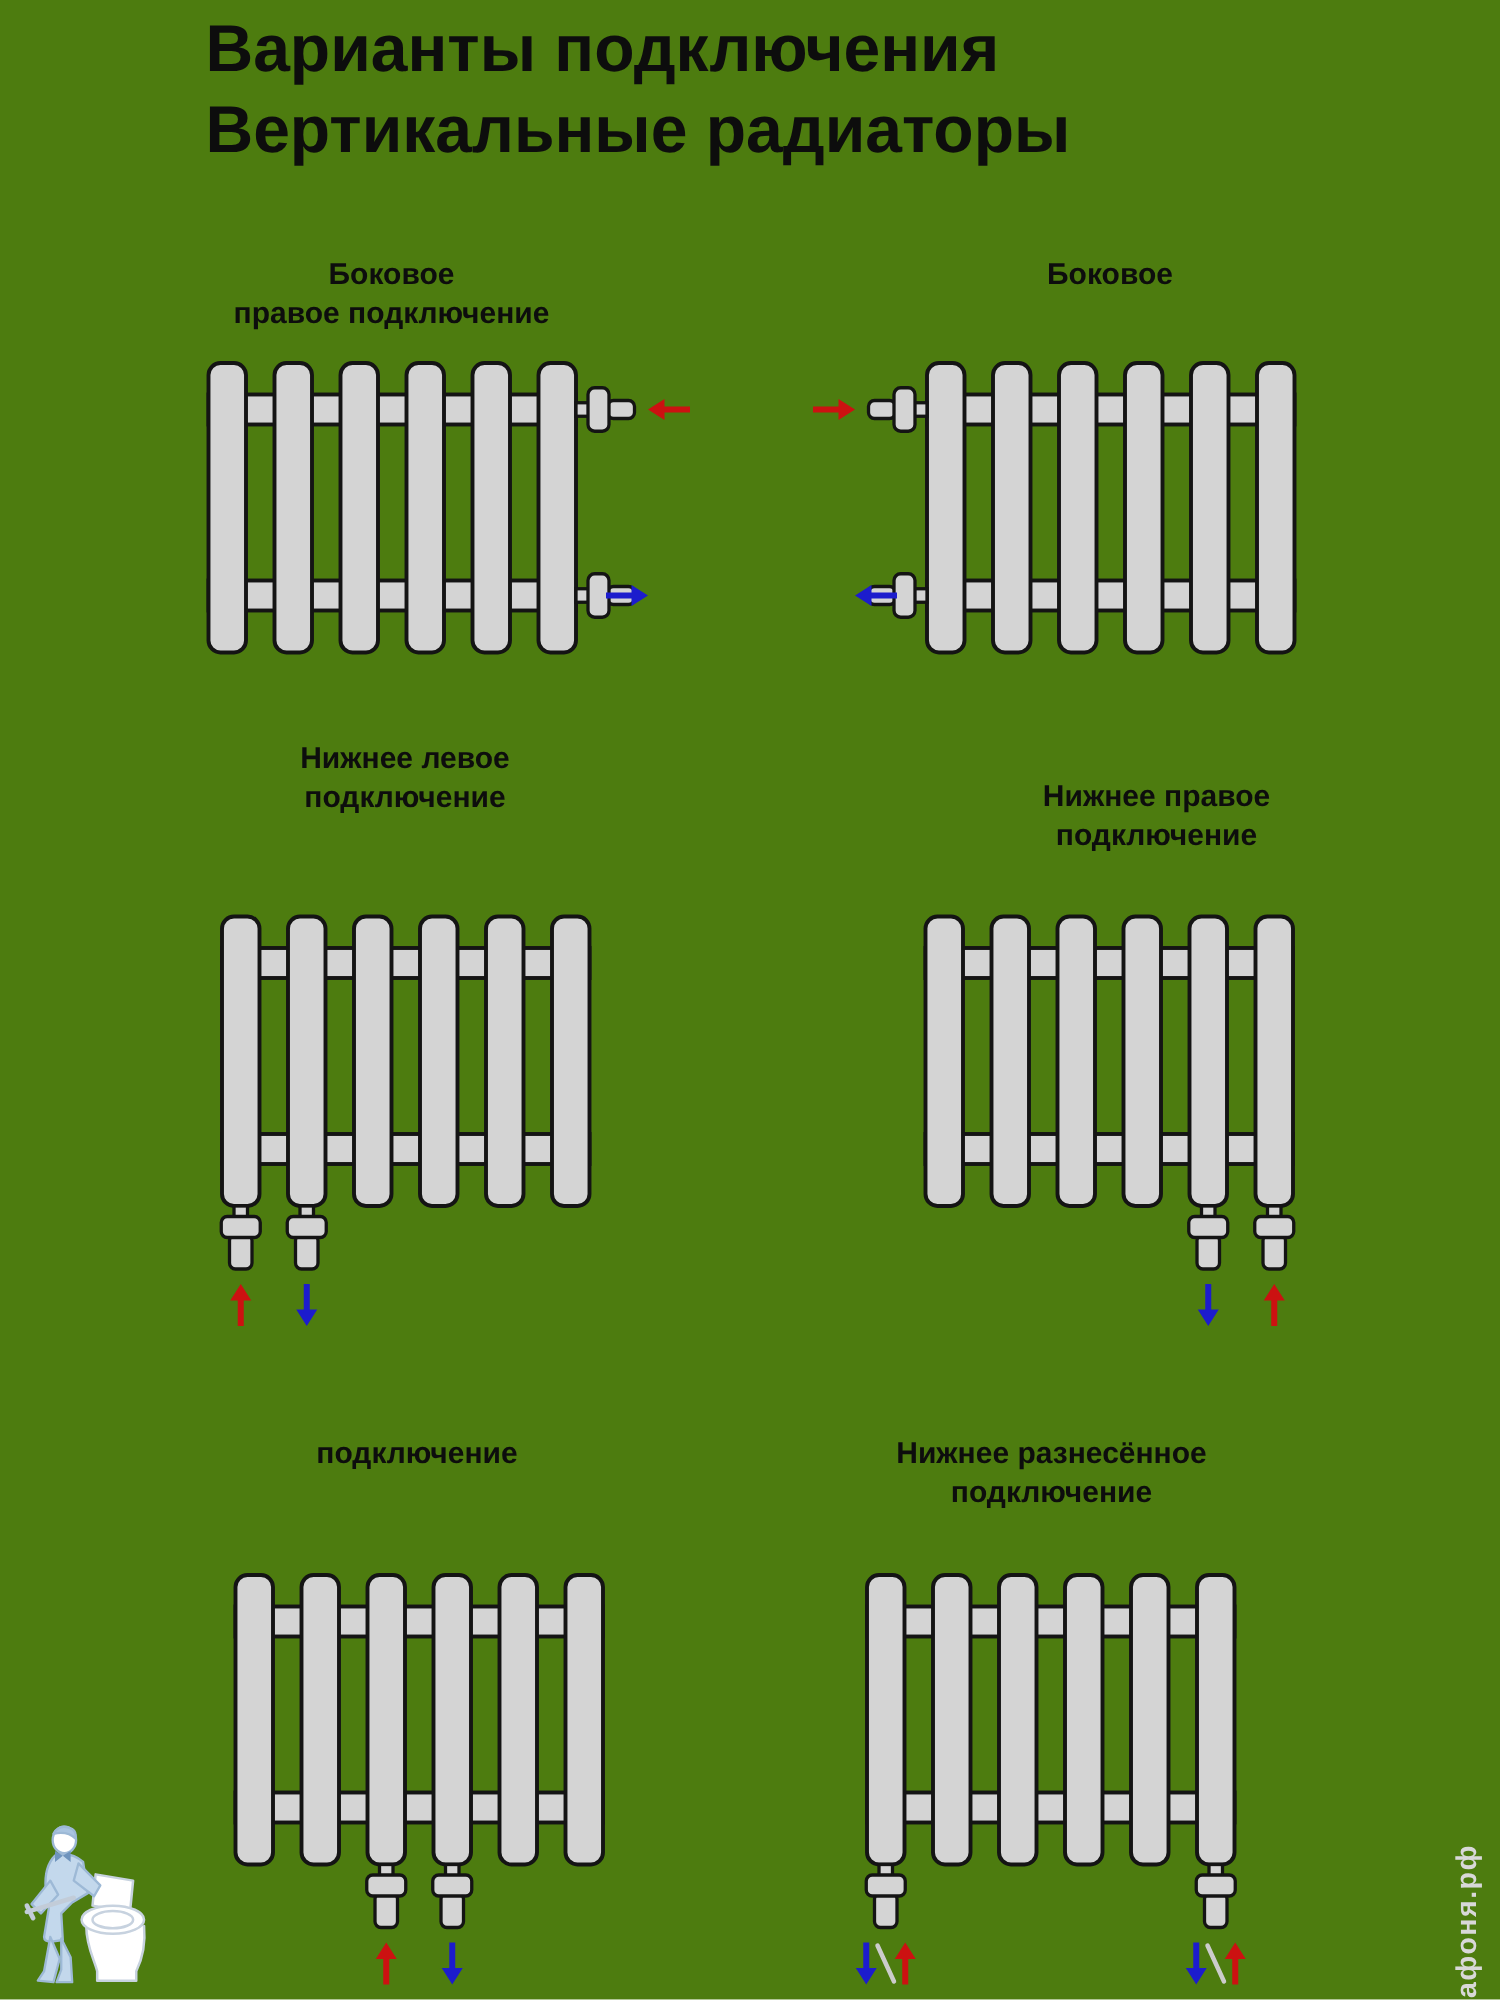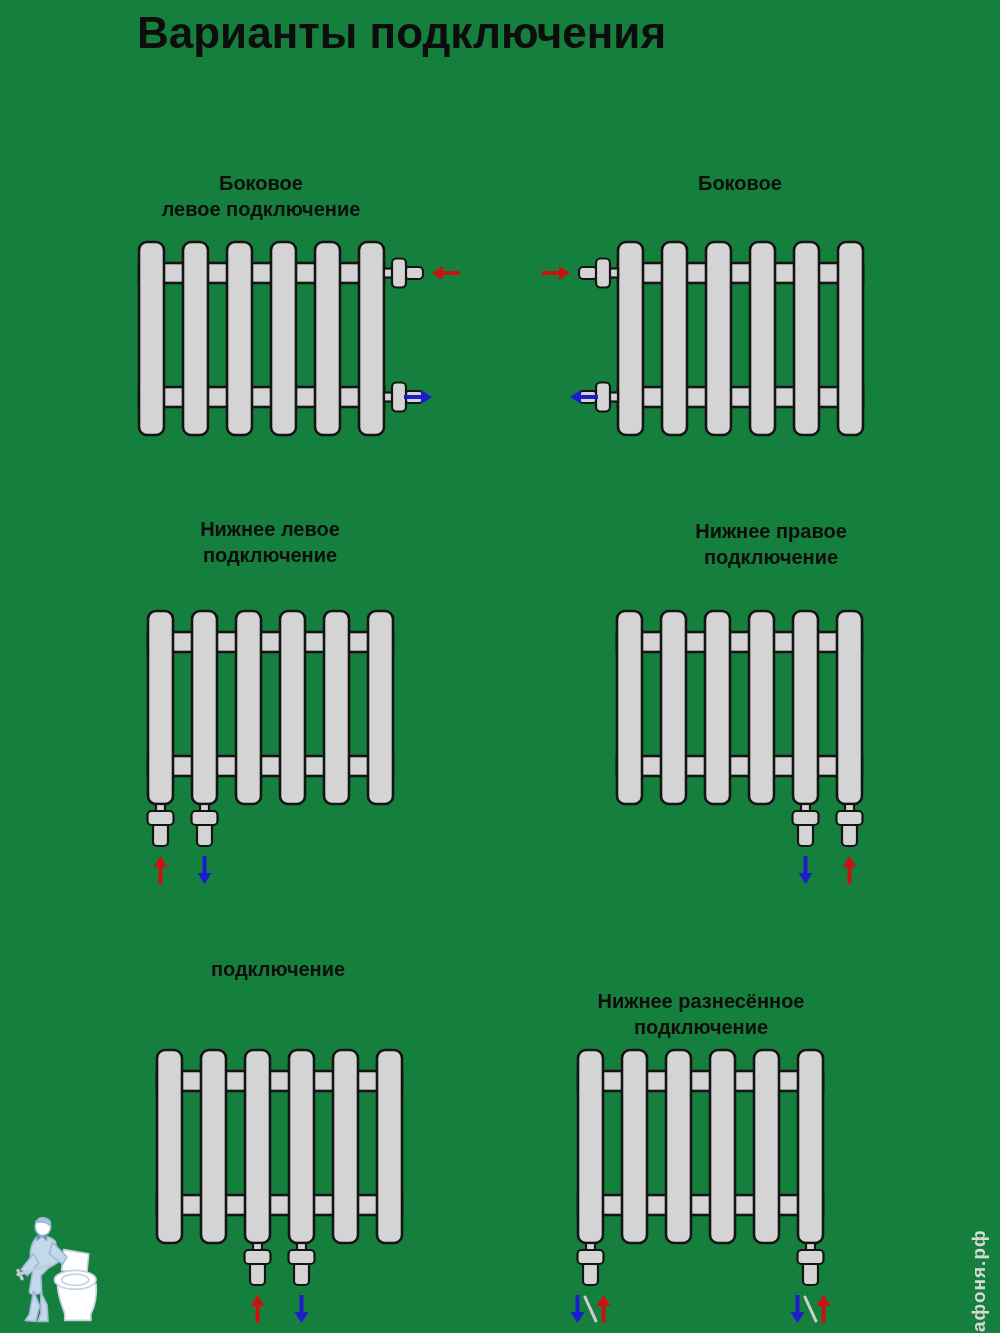--- a/index.html
+++ b/index.html
@@ -3,7 +3,7 @@
 <meta charset="utf-8">
 <style>
   html,body{margin:0;padding:0;background:#fff;}
-  .page{position:relative;width:1000px;height:1333px;background:#15803d;overflow:hidden;
+  .page{position:relative;width:1000px;height:1333px;background:#4d7c0f;overflow:hidden;
         font-family:"Liberation Sans", sans-serif;}
   .title{position:absolute;left:137px;top:6px;margin:0;font-size:44px;line-height:54px;
          font-weight:700;color:#0d0d0d;letter-spacing:0;}

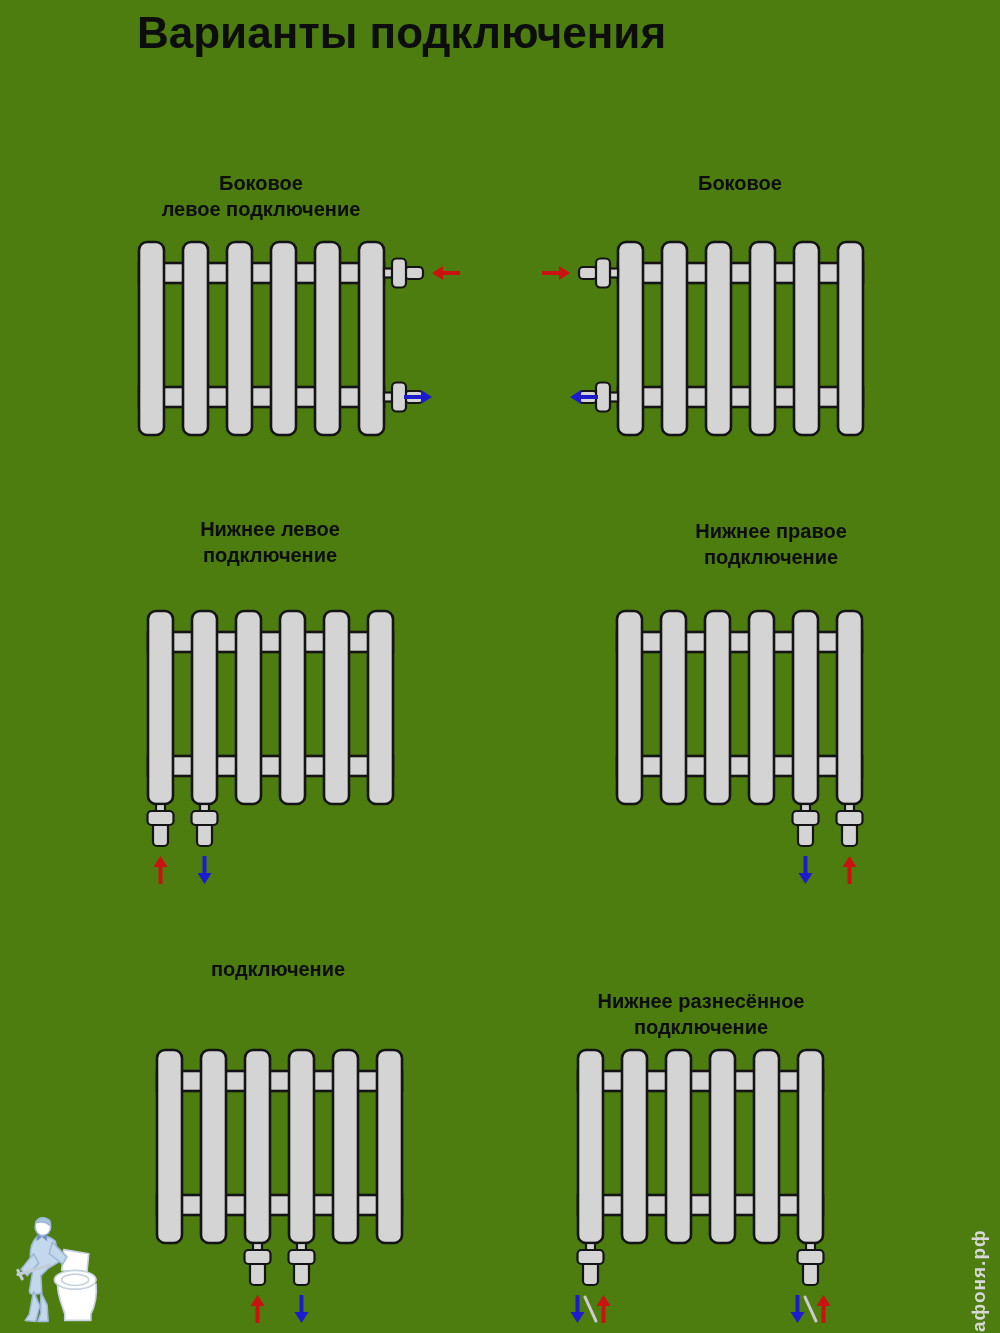--- a/index.html
+++ b/index.html
@@ -24,6 +24,7 @@
 
   <h1 class="title">
     <span>Варианты подключения</span>
+    <span>Вертикальные радиаторы</span>
   </h1>
 
   <div class="cap" style="left:111px;top:170px">

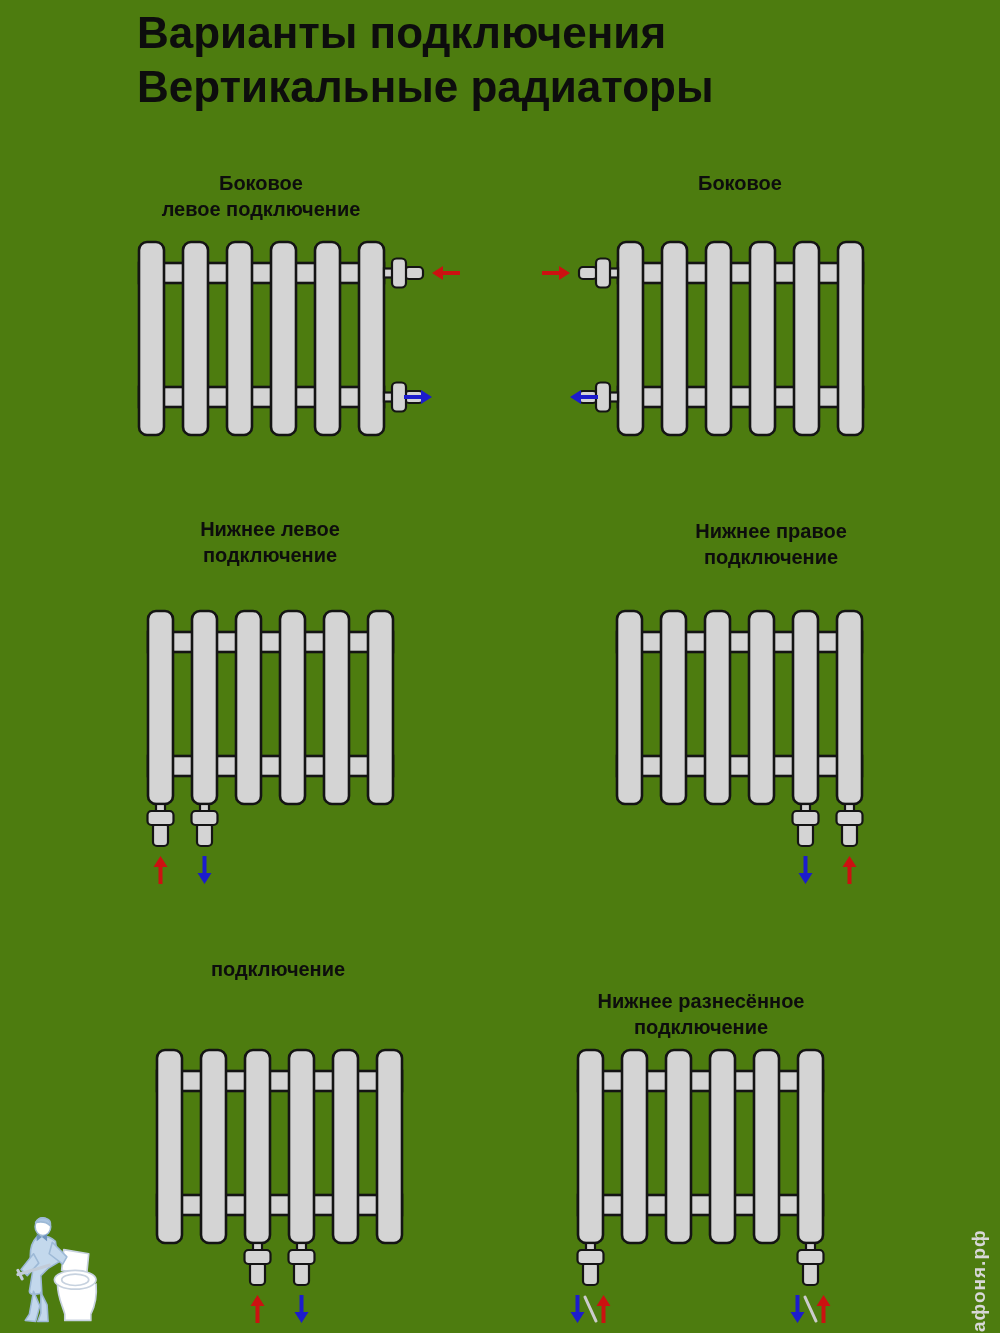--- a/index.html
+++ b/index.html
@@ -29,7 +29,7 @@
 
   <div class="cap" style="left:111px;top:170px">
     <span>Боковое</span>
-    <span>левое подключение</span>
+    <span>правое подключение</span>
   </div>
   <div class="cap" style="left:590px;top:170px">
     <span>Боковое</span>

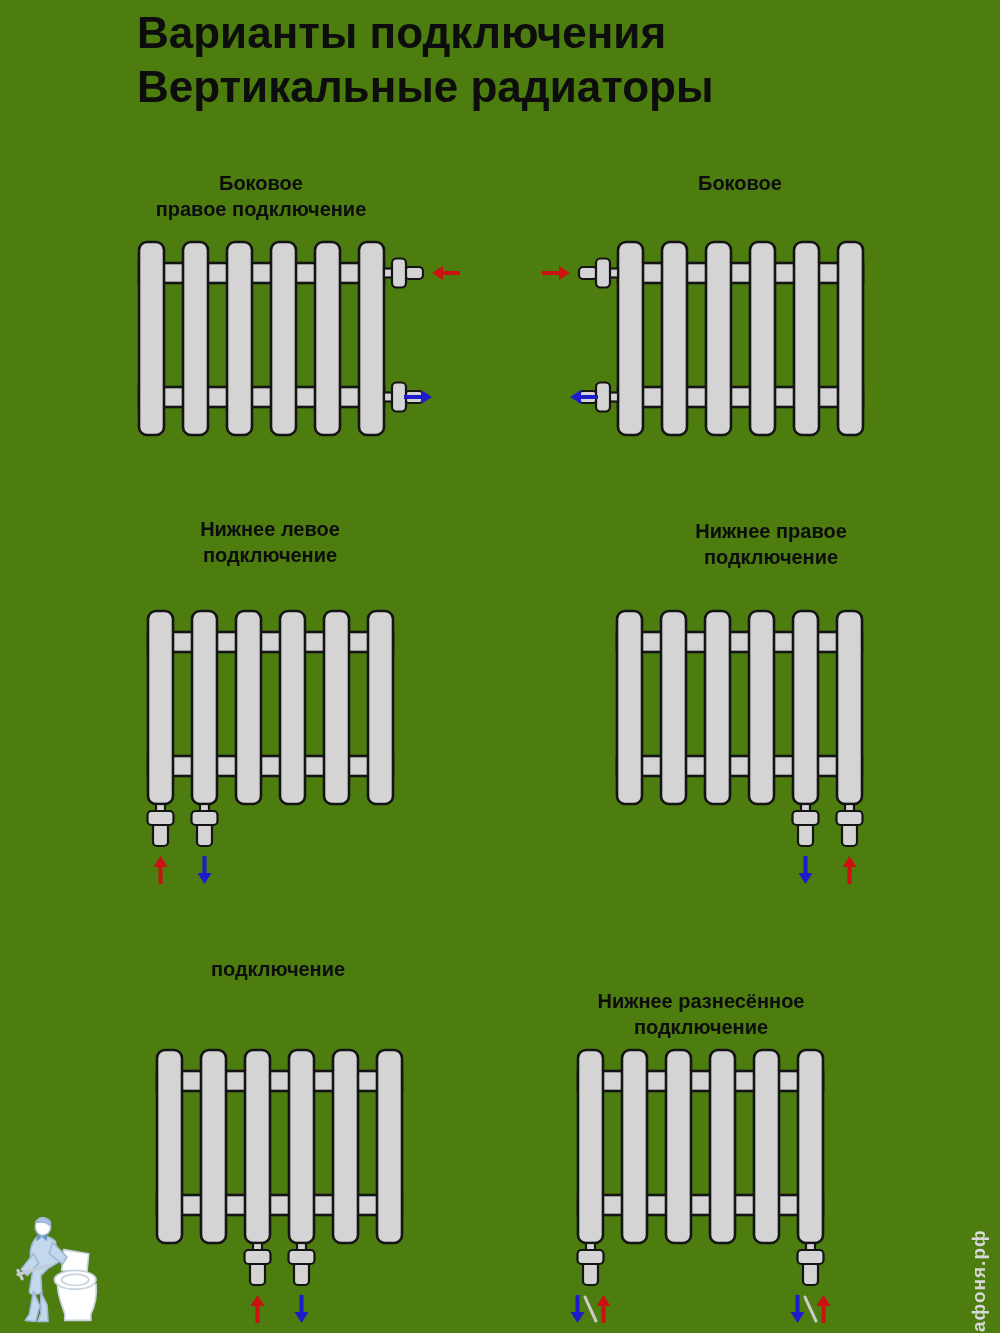--- a/index.html
+++ b/index.html
@@ -34,7 +34,7 @@
   <div class="cap" style="left:590px;top:170px">
     <span>Боковое</span>
   </div>
-  <div class="cap" style="left:120px;top:516px">
+  <div class="cap" style="left:120px;top:493px">
     <span>Нижнее левое</span>
     <span>подключение</span>
   </div>

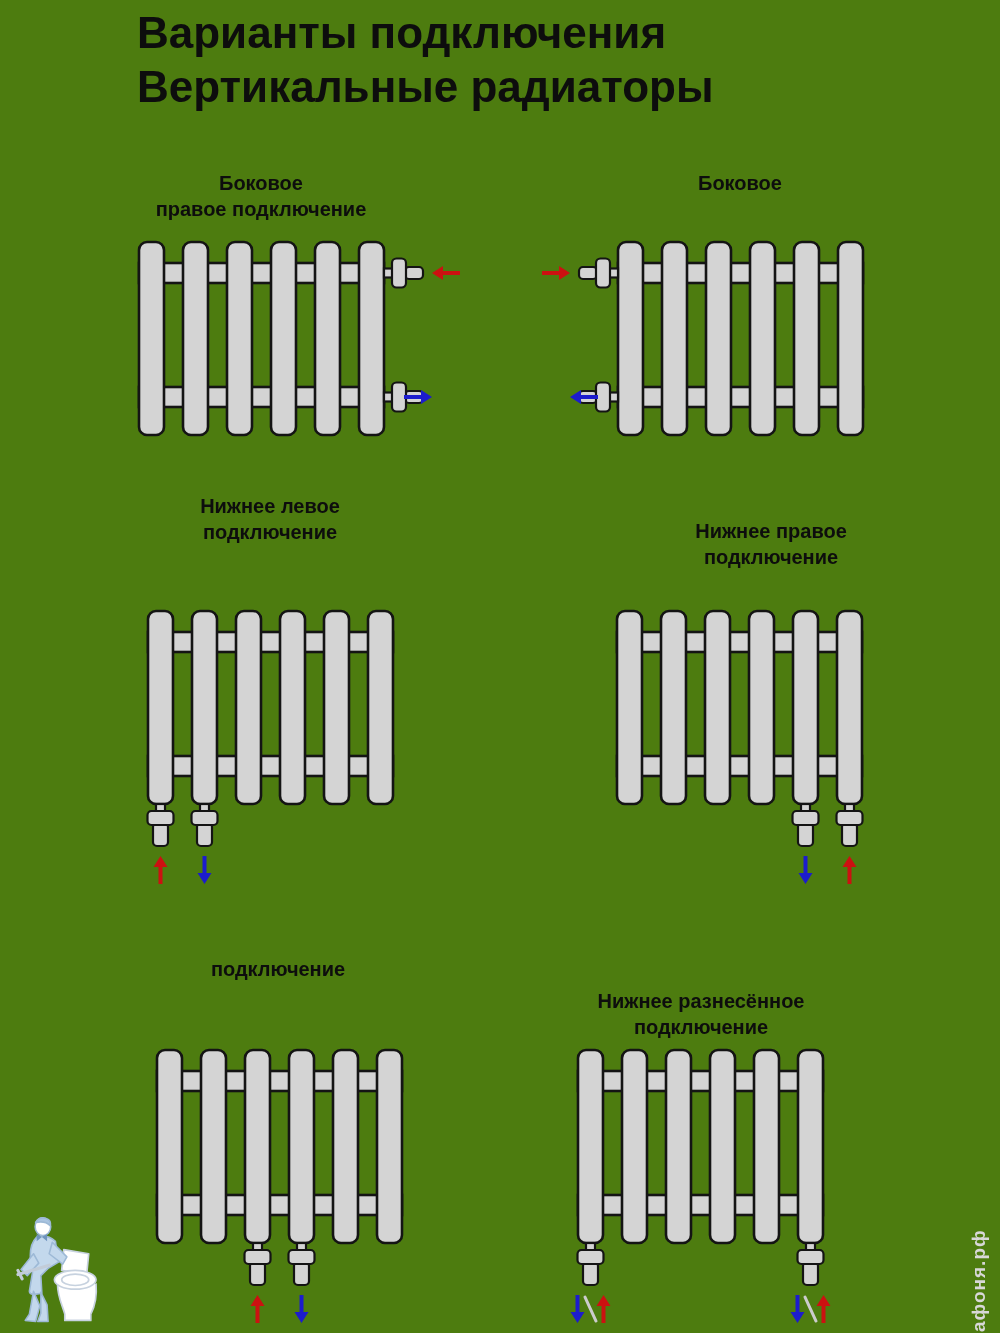--- a/index.html
+++ b/index.html
@@ -45,7 +45,7 @@
   <div class="cap" style="left:128px;top:956px">
     <span>подключение</span>
   </div>
-  <div class="cap" style="left:551px;top:988px">
+  <div class="cap" style="left:551px;top:956px">
     <span>Нижнее разнесённое</span>
     <span>подключение</span>
   </div>

